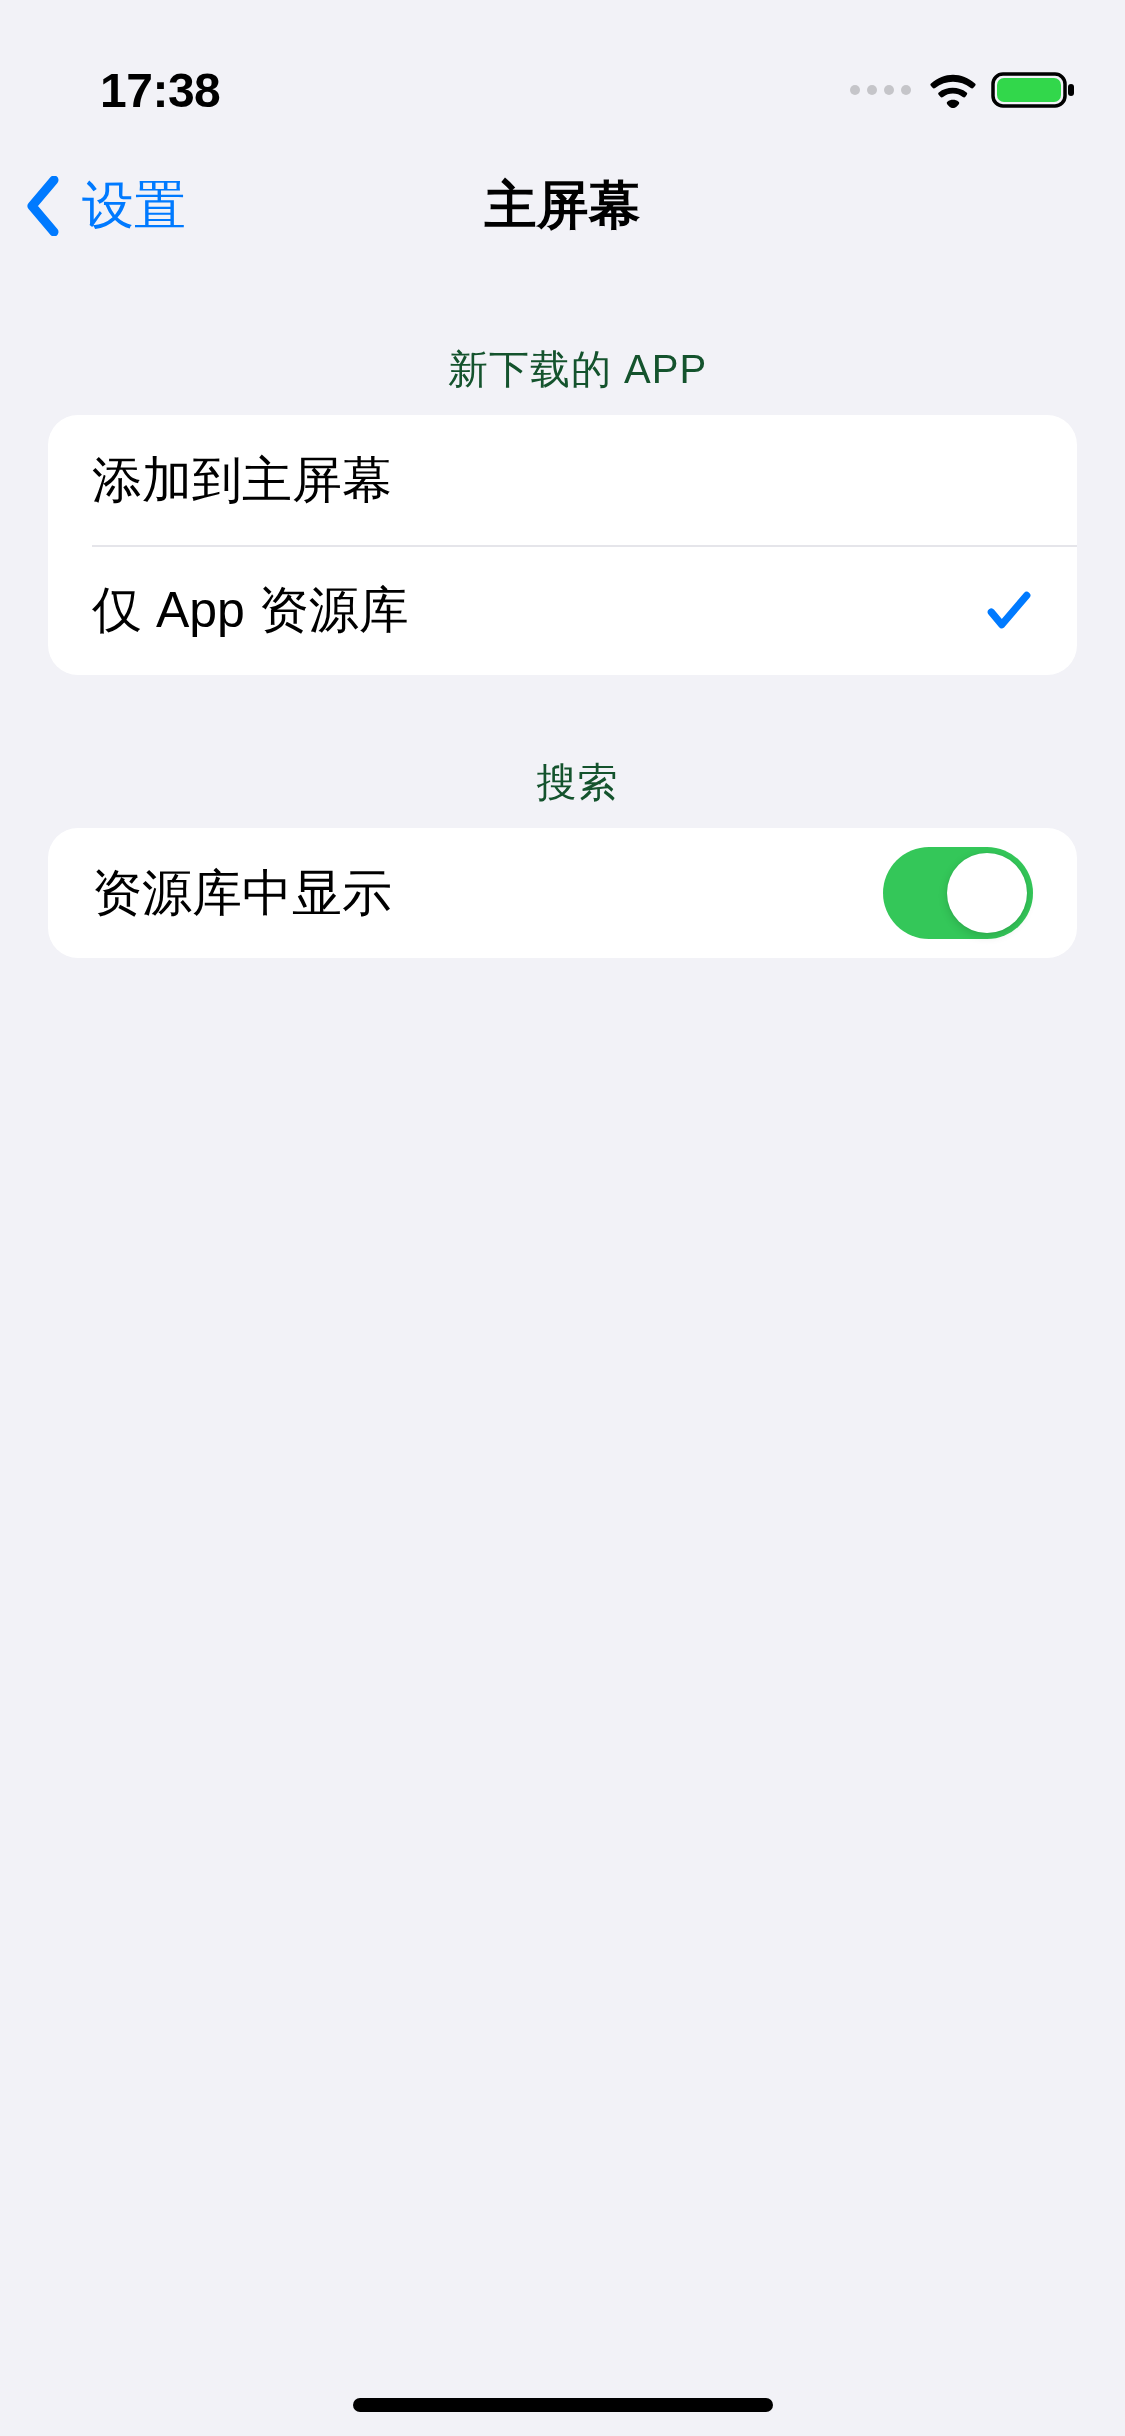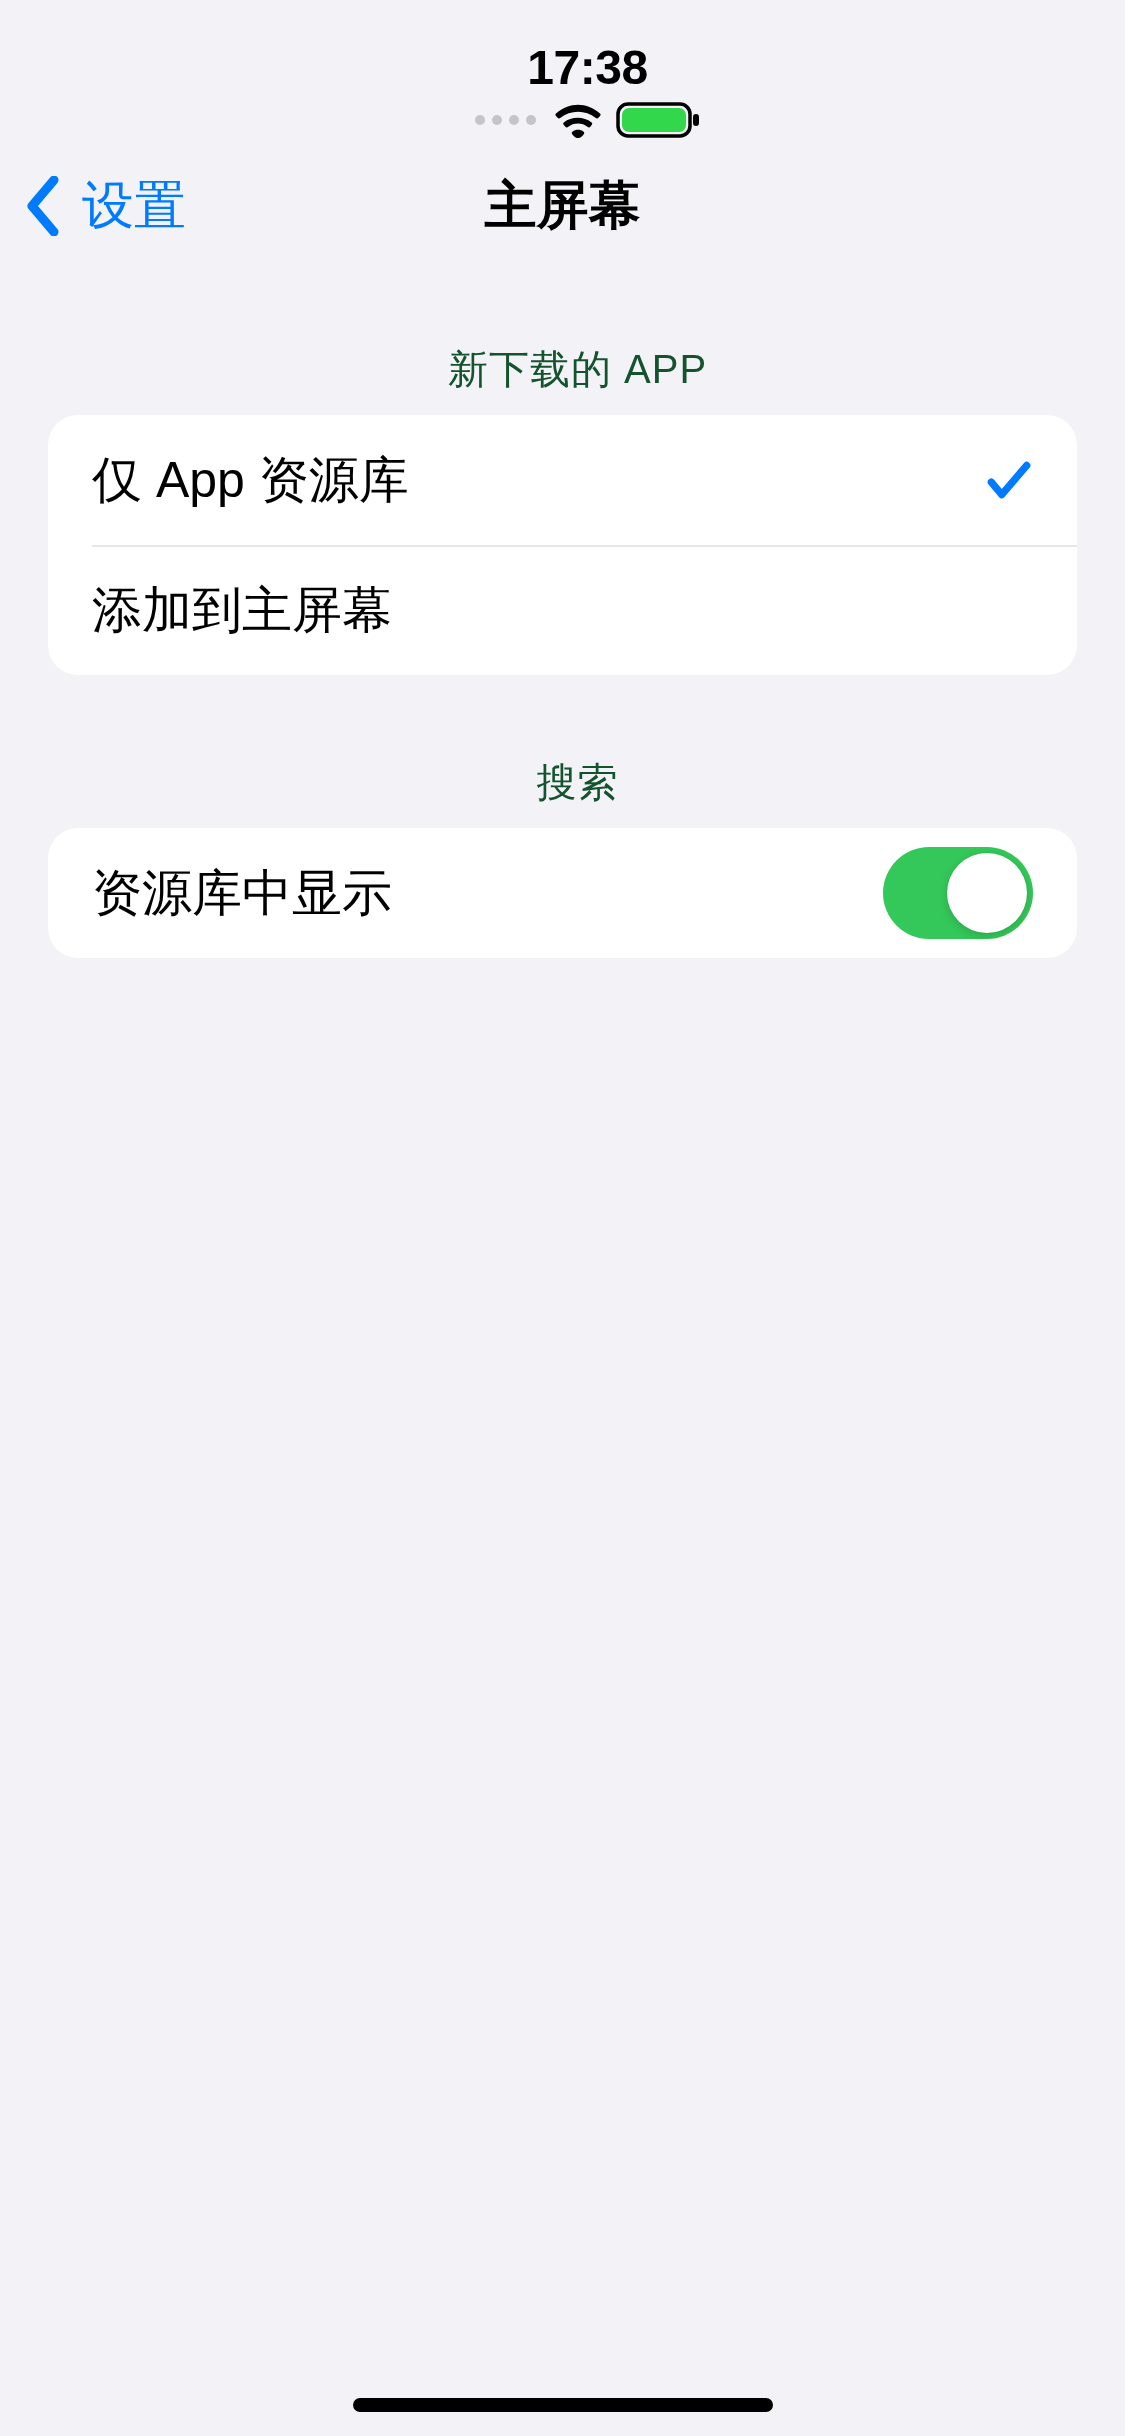--- a/index.html
+++ b/index.html
@@ -22,7 +22,6 @@
       align-items: center;
       padding: 40px 50px 0 100px;
       height: 140px;
-      flex-direction: column;
     }
     .status-time {
       font-size: 48px;

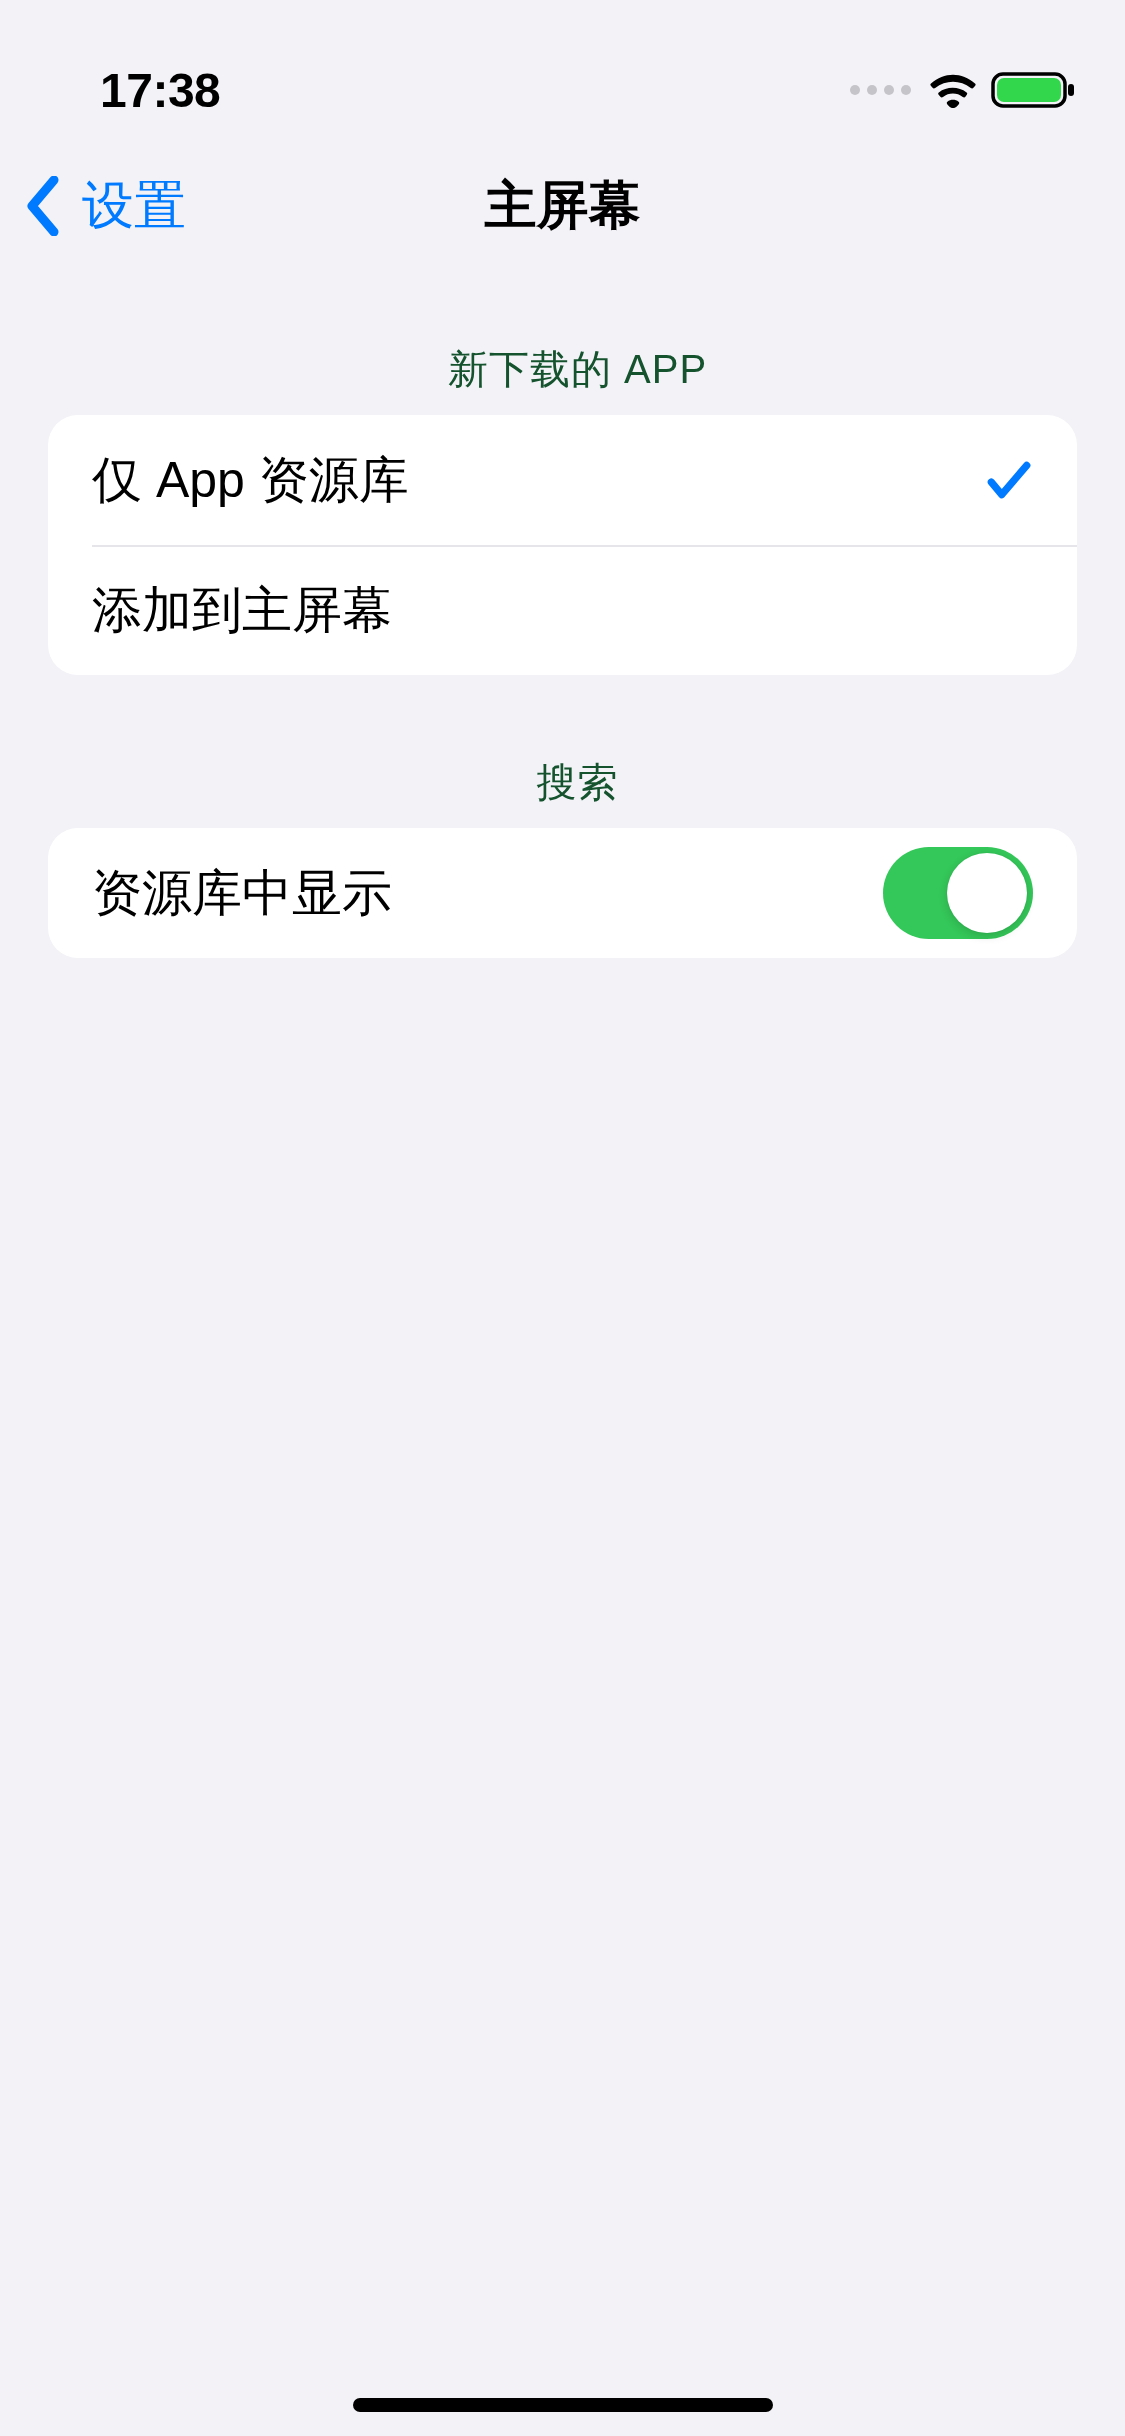--- a/index.html
+++ b/index.html
@@ -219,15 +219,15 @@
   <div class="section-header first">新下载的 APP</div>
   <div class="group">
     <div class="row">
+      <span class="row-label">添加到主屏幕</span>
+    </div>
+    <div class="row">
       <span class="row-label">仅 App 资源库</span>
       <span class="checkmark">
         <svg viewBox="0 0 24 24">
             <path d="M4 13 L9 19 L21 5" fill="none" stroke="#007aff" stroke-width="3.5" stroke-linecap="round" stroke-linejoin="round"></path>
           </svg>
       </span>
-    </div>
-    <div class="row">
-      <span class="row-label">添加到主屏幕</span>
     </div>
   </div>
 

